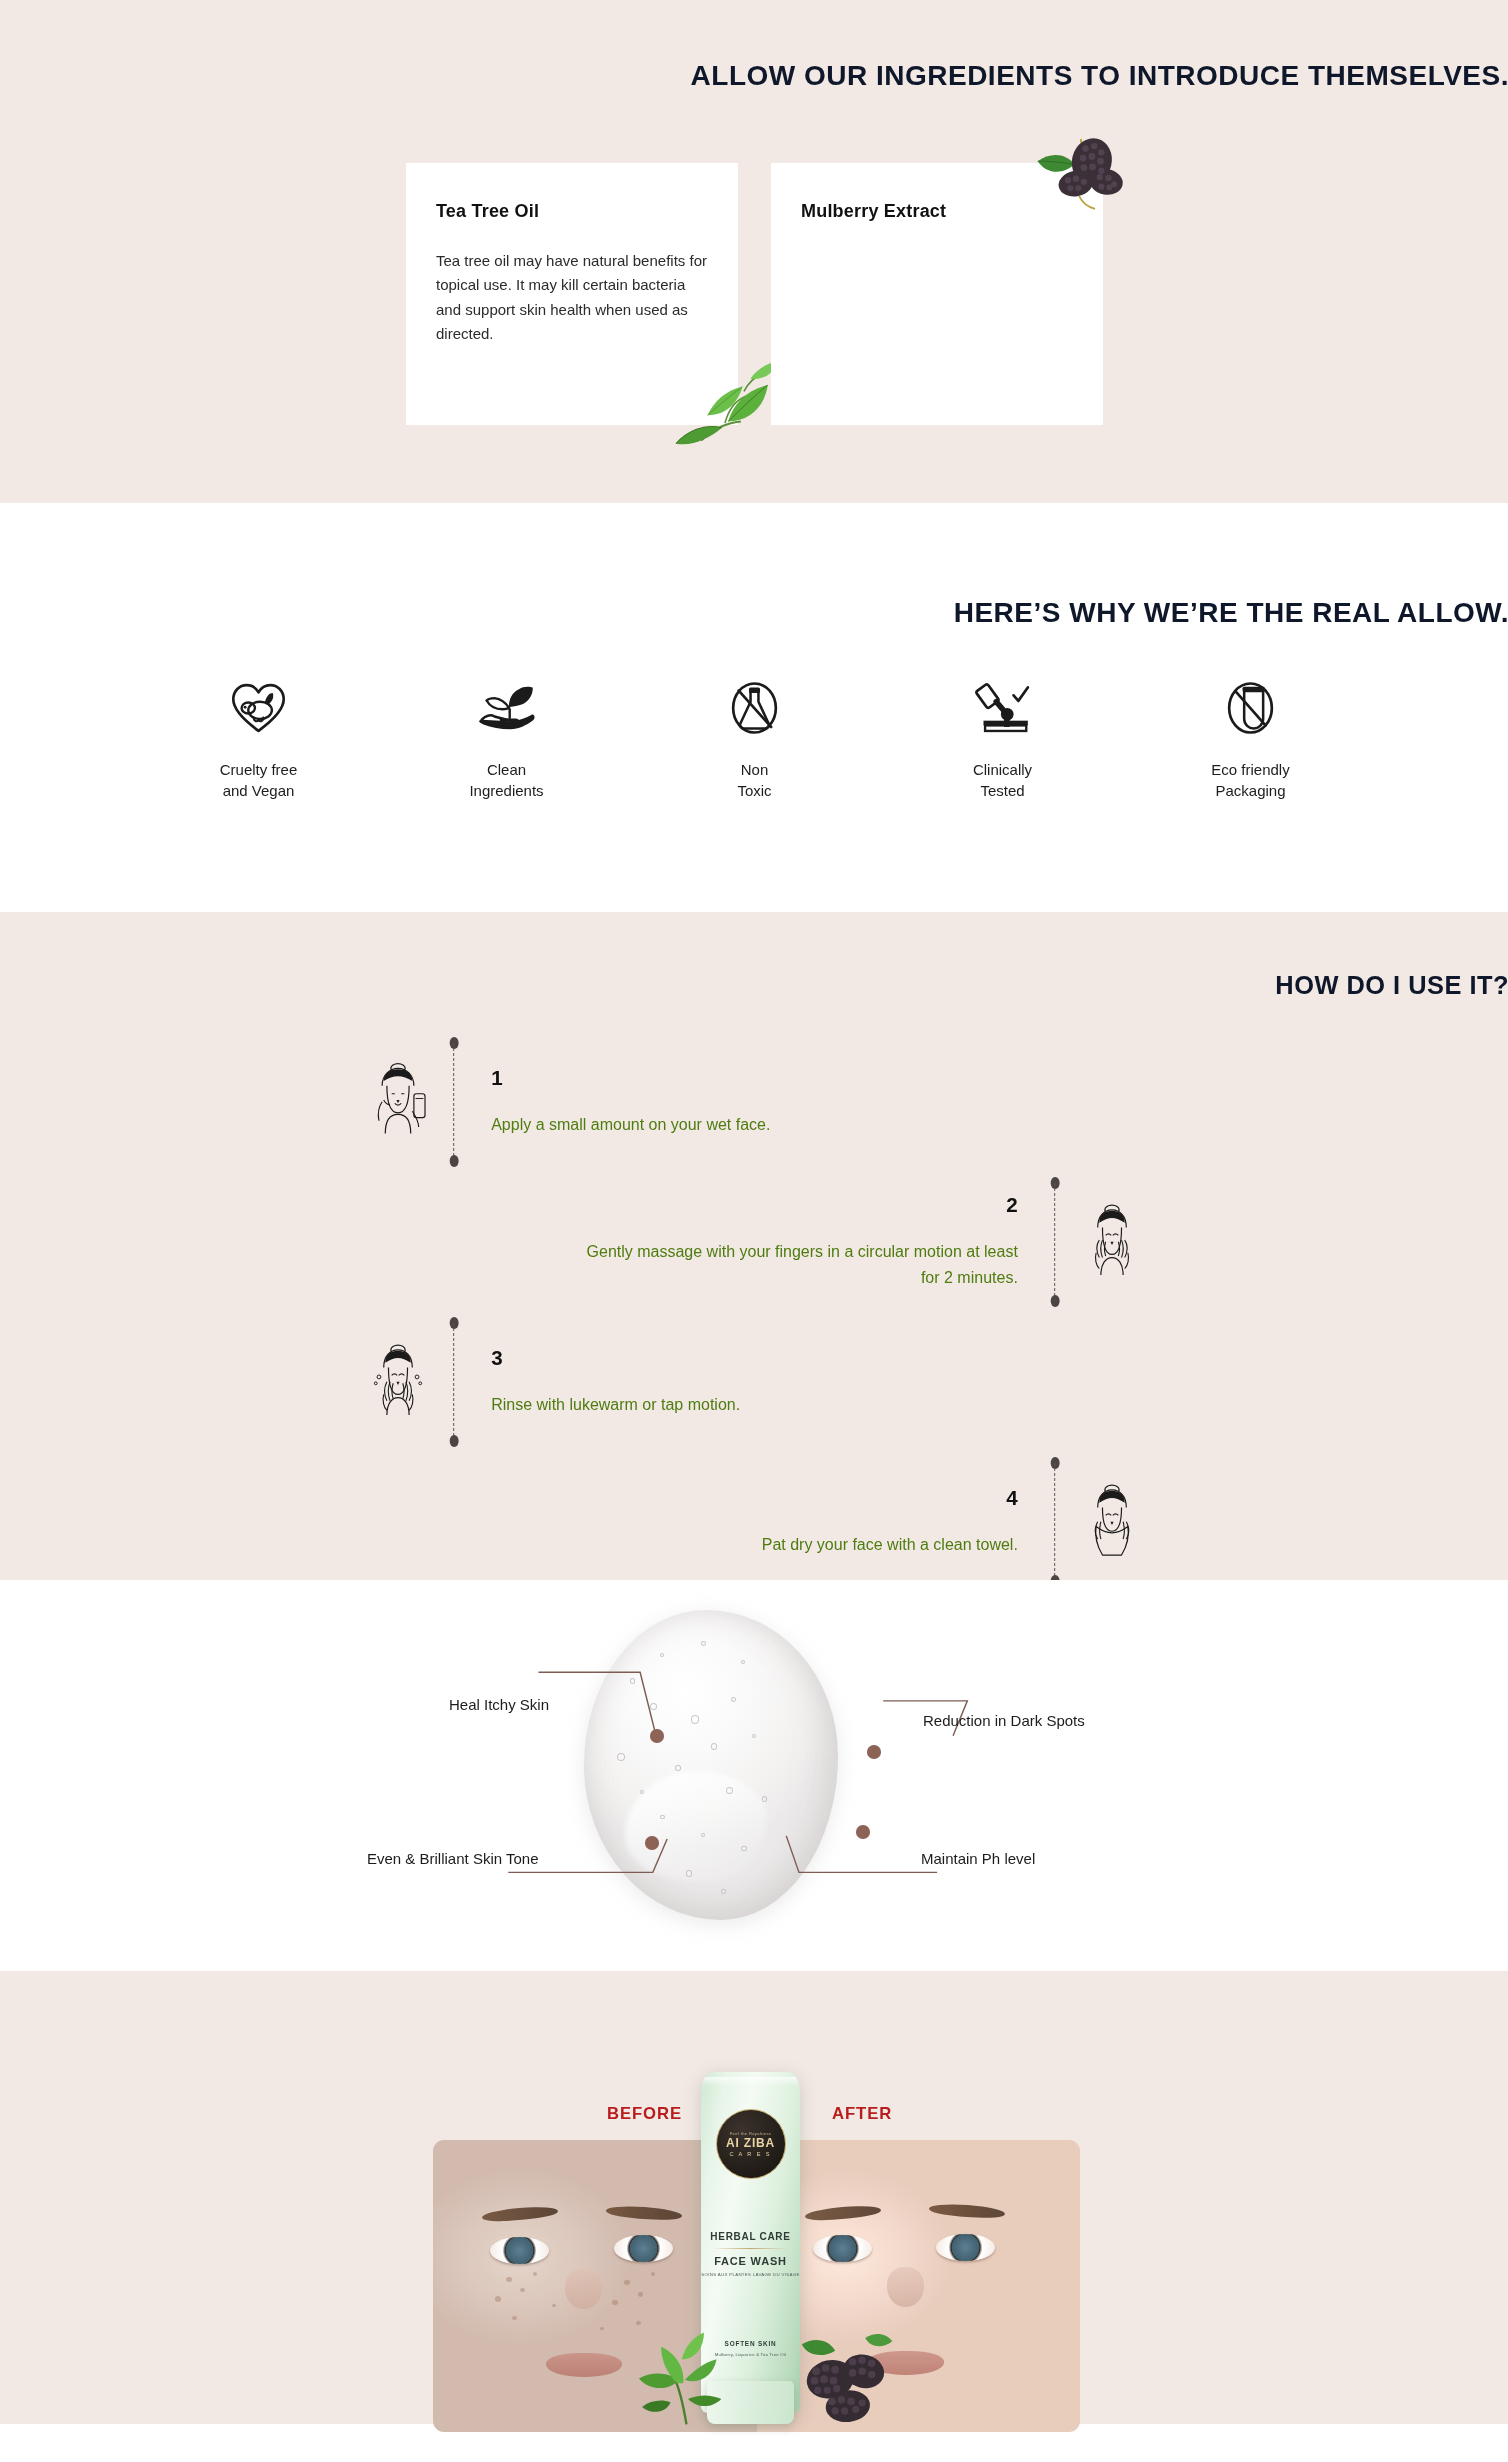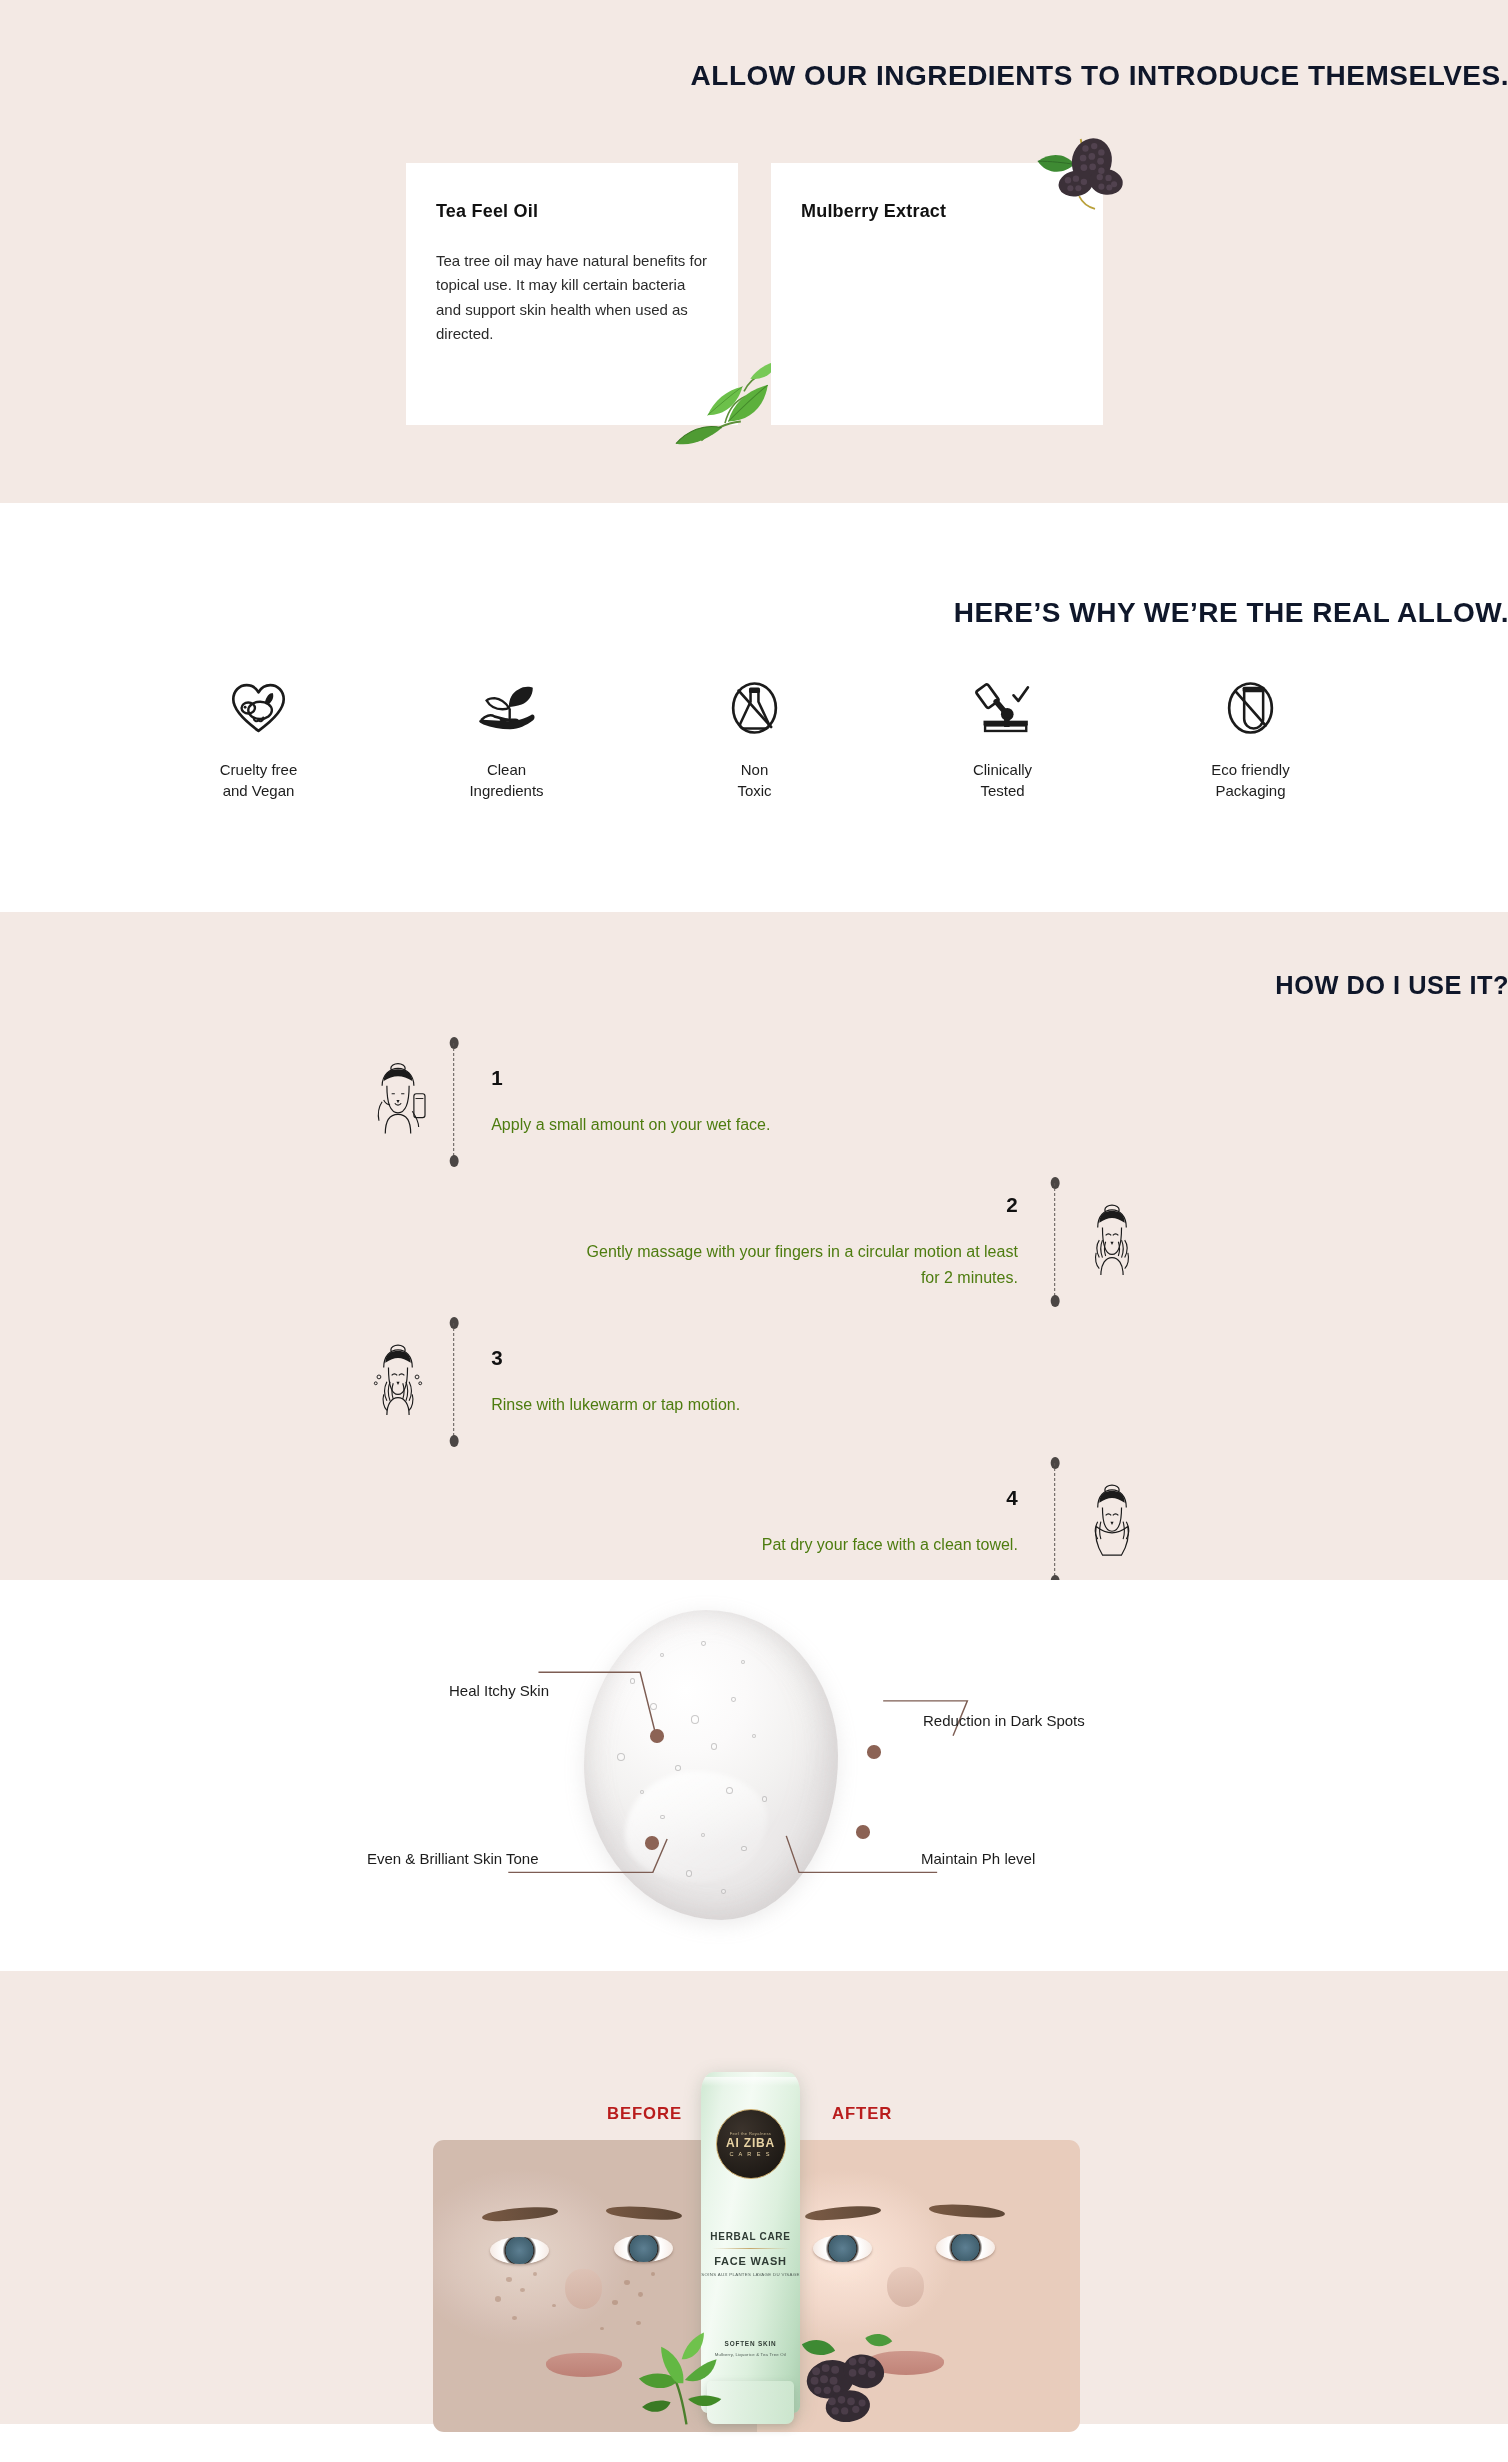--- a/index.html
+++ b/index.html
@@ -364,7 +364,7 @@
     <div class="cards-wrap">
 
       <div class="card">
-        <div class="card-title">Tea Feel Oil</div>
+        <div class="card-title">Tea Tree Oil</div>
         <div class="card-body">Tea tree oil may have natural benefits for topical use. It may kill certain bacteria and support skin health when used as directed.</div>
         <svg class="leaf-deco" viewBox="0 0 160 120">
           <g>

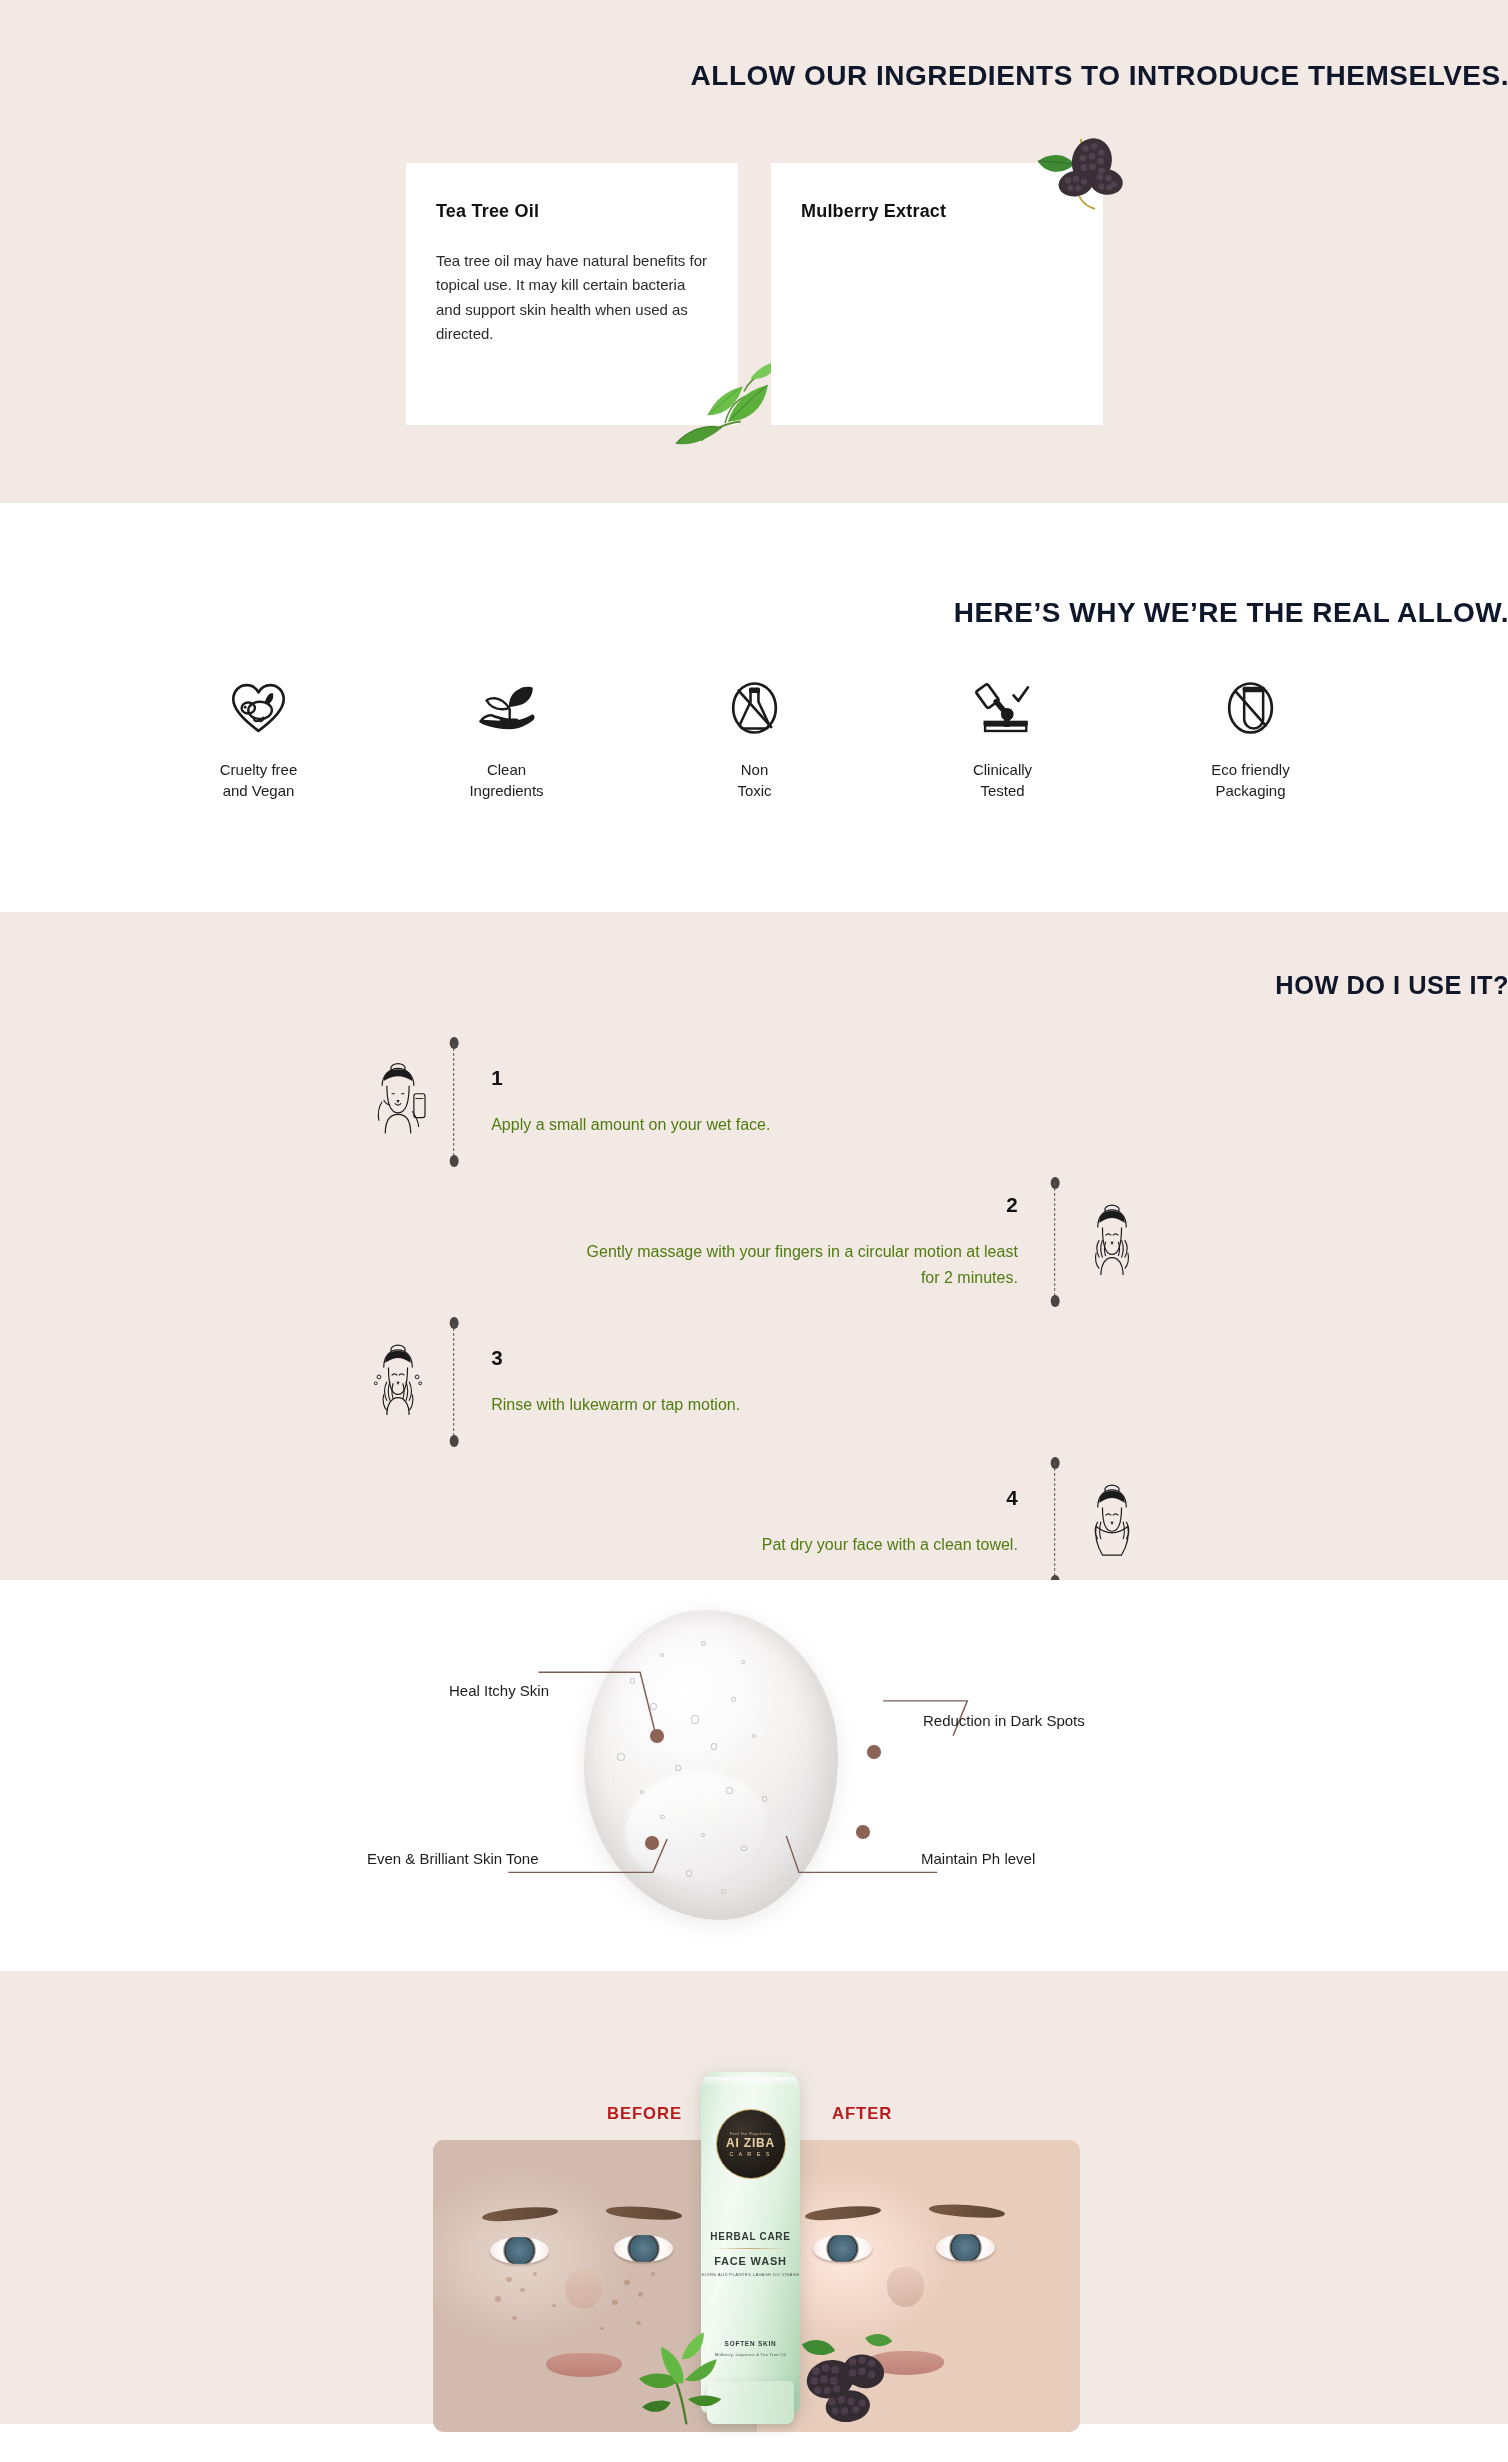--- a/index.html
+++ b/index.html
@@ -680,7 +680,7 @@
     <span class="cdot" style="left:645px;top:256px;"></span>
     <span class="cdot" style="left:856px;top:245px;"></span>
 
-    <span class="callout-label" style="left:449px;top:102px;">Heal Itchy Skin</span>
+    <span class="callout-label" style="left:449px;top:116px;">Heal Itchy Skin</span>
     <span class="callout-label" style="left:923px;top:132px;">Reduction in Dark Spots</span>
     <span class="callout-label" style="left:367px;top:270px;">Even &amp; Brilliant Skin Tone</span>
     <span class="callout-label" style="left:921px;top:270px;">Maintain Ph level</span>

